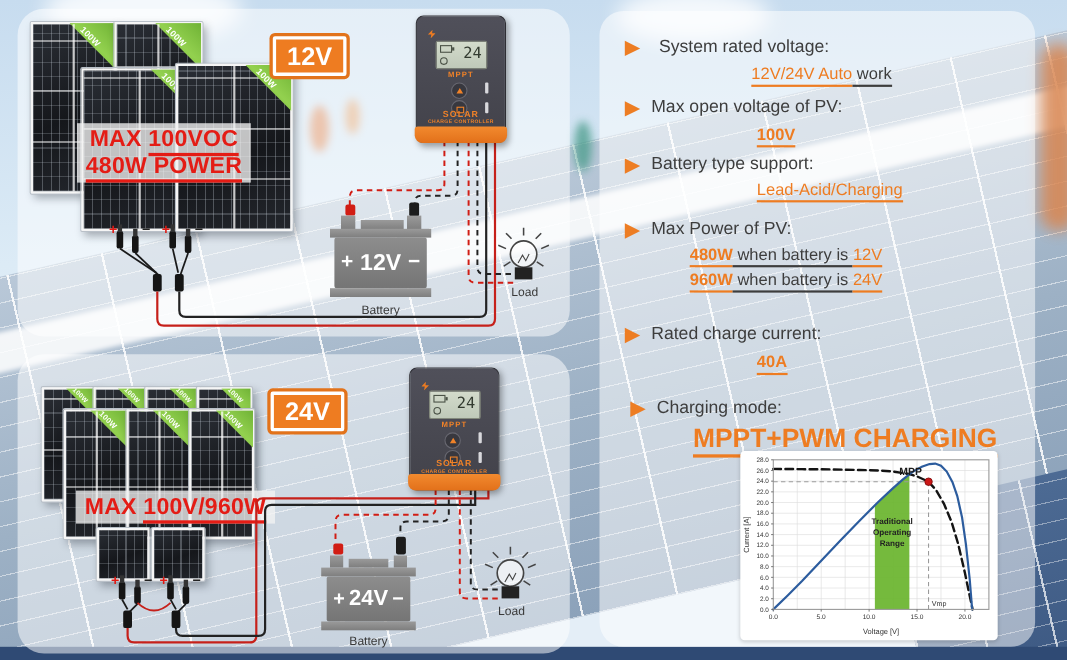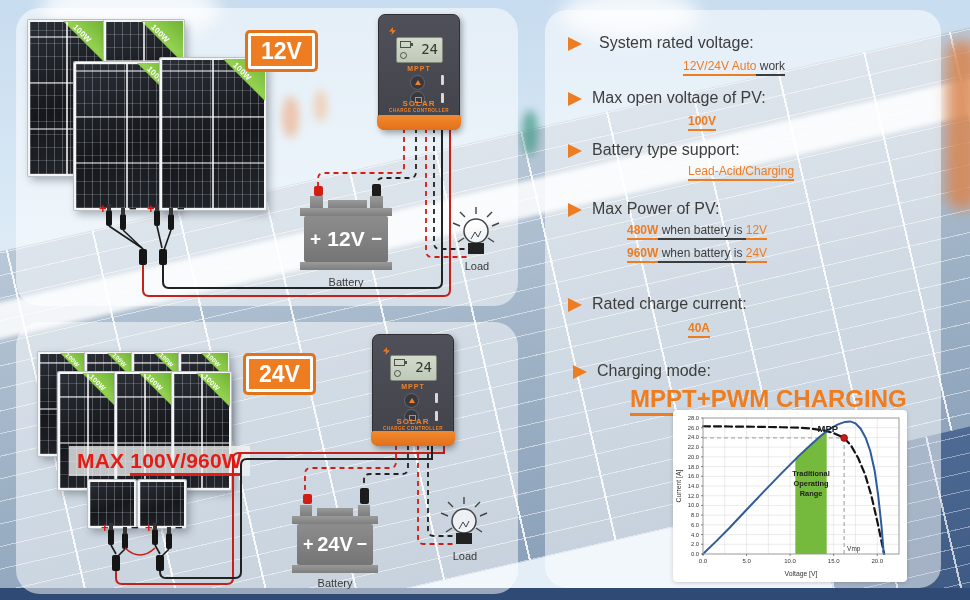--- a/index.html
+++ b/index.html
@@ -92,7 +92,7 @@
   
   .sp-arrow{position:absolute;width:0;height:0;border-left:14px solid #ED7D23;border-top:7px solid transparent;border-bottom:7px solid transparent;}
   .sp-label{position:absolute;color:#3d3d3d;font-size:16px;white-space:nowrap;}
-  .sp-val{position:absolute;font-size:12px;white-space:nowrap;}
+  .sp-val{position:absolute;font-size:15px;white-space:nowrap;}
   .o{color:#EE7C21;border-bottom:2px solid #EE7C21;padding-bottom:1px;}
   .ob{color:#EE7C21;font-weight:700;border-bottom:2px solid #EE7C21;padding-bottom:1px;}
   .g{color:#3d3d3d;border-bottom:2px solid #3d3d3d;padding-bottom:1px;}

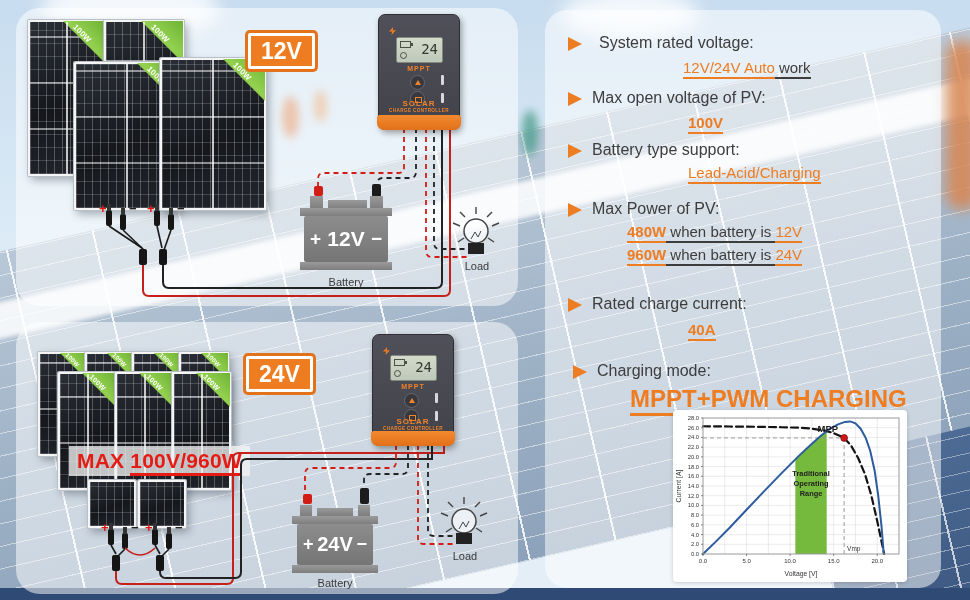--- a/index.html
+++ b/index.html
@@ -139,6 +139,10 @@
         </div>
       </div>
 
+    <div class="ovl" style="left:54px;top:104px;">
+      <div><span>MAX </span><span class="u">100VOC</span></div>
+      <div><span class="u">480W POWER</span></div>
+    </div>
 
     <svg class="wires" width="502" height="298" viewBox="0 0 502 298">
       <g fill="#151515">

